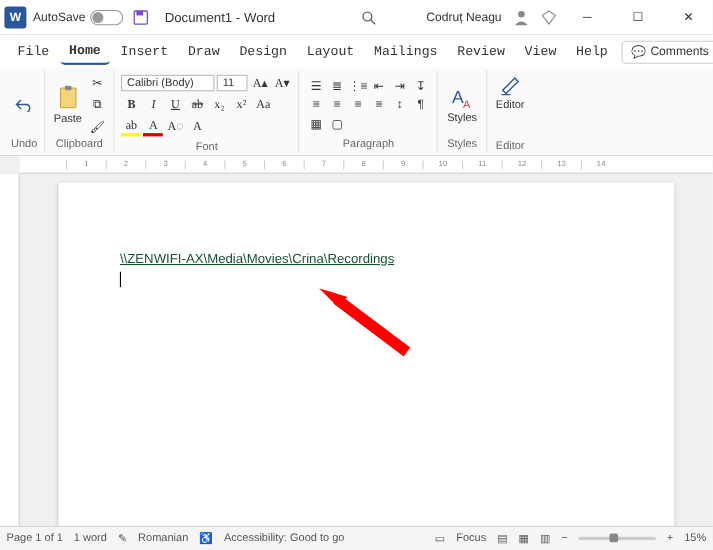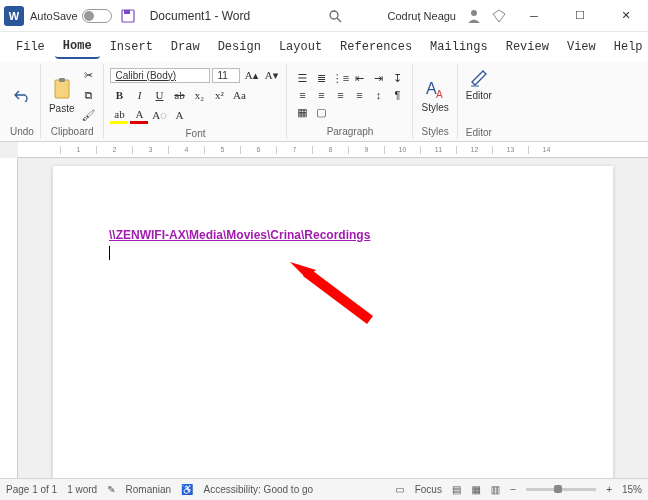--- a/index.html
+++ b/index.html
@@ -97,7 +97,6 @@
   <div class="tab">Draw</div>
   <div class="tab">Design</div>
   <div class="tab">Layout</div>
-  <div class="tab">References</div>
   <div class="tab">Mailings</div>
   <div class="tab">Review</div>
   <div class="tab">View</div>

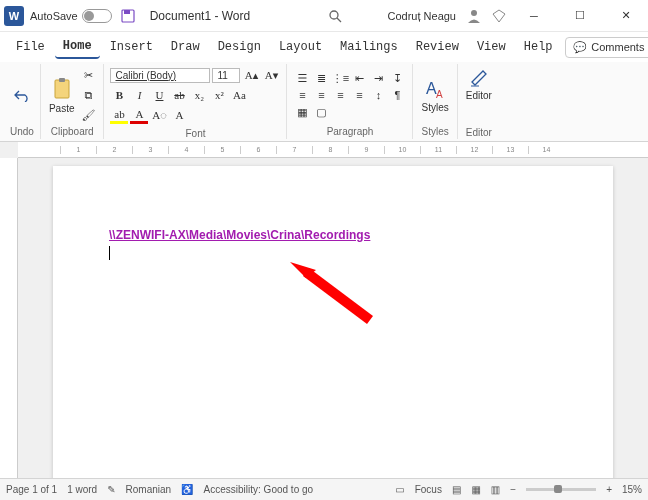--- a/index.html
+++ b/index.html
@@ -143,7 +143,7 @@
   <div class="group">
     <div class="group-body" style="align-items:flex-start;">
       <div class="font-row">
-        <div class="font-select" style="width:100px;text-decoration:underline;">Calibri (Body)</div>
+        <div class="font-select" style="width:85px;">Calibri (Body)</div>
         <div class="font-select small">11</div>
         <span class="mini-btn">A▴</span>
         <span class="mini-btn">A▾</span>

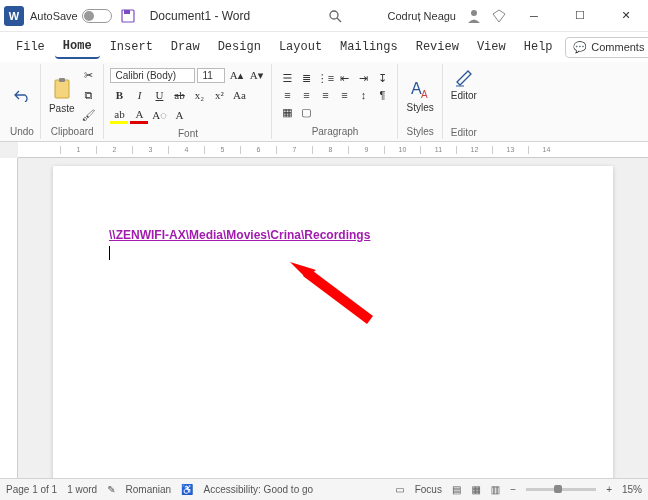--- a/index.html
+++ b/index.html
@@ -40,7 +40,7 @@
 .vruler-main{width:18px;background:#fff;border-right:1px solid #ccc;}
 .doc-canvas{flex:1;display:flex;justify-content:center;padding:8px 8px 0 8px;overflow:hidden;}
 .page{width:560px;height:700px;background:#fff;box-shadow:0 1px 4px rgba(0,0,0,0.2);padding:62px 56px;font-size:12px;font-family:Calibri,sans-serif;}
-.hyperlink{color:#a21caf;text-decoration:underline;font-weight:bold;}
+.hyperlink{color:#14532d;text-decoration:underline;}
 .cursor{display:inline-block;width:1px;height:14px;background:#000;vertical-align:text-bottom;margin-top:4px;}
 .statusbar{height:22px;background:#f5f5f5;border-top:1px solid #d4d4d4;display:flex;align-items:center;padding:0 6px;gap:10px;font-size:10px;color:#555;position:absolute;bottom:0;left:0;right:0;}
 .statusbar .spacer{flex:1;}

